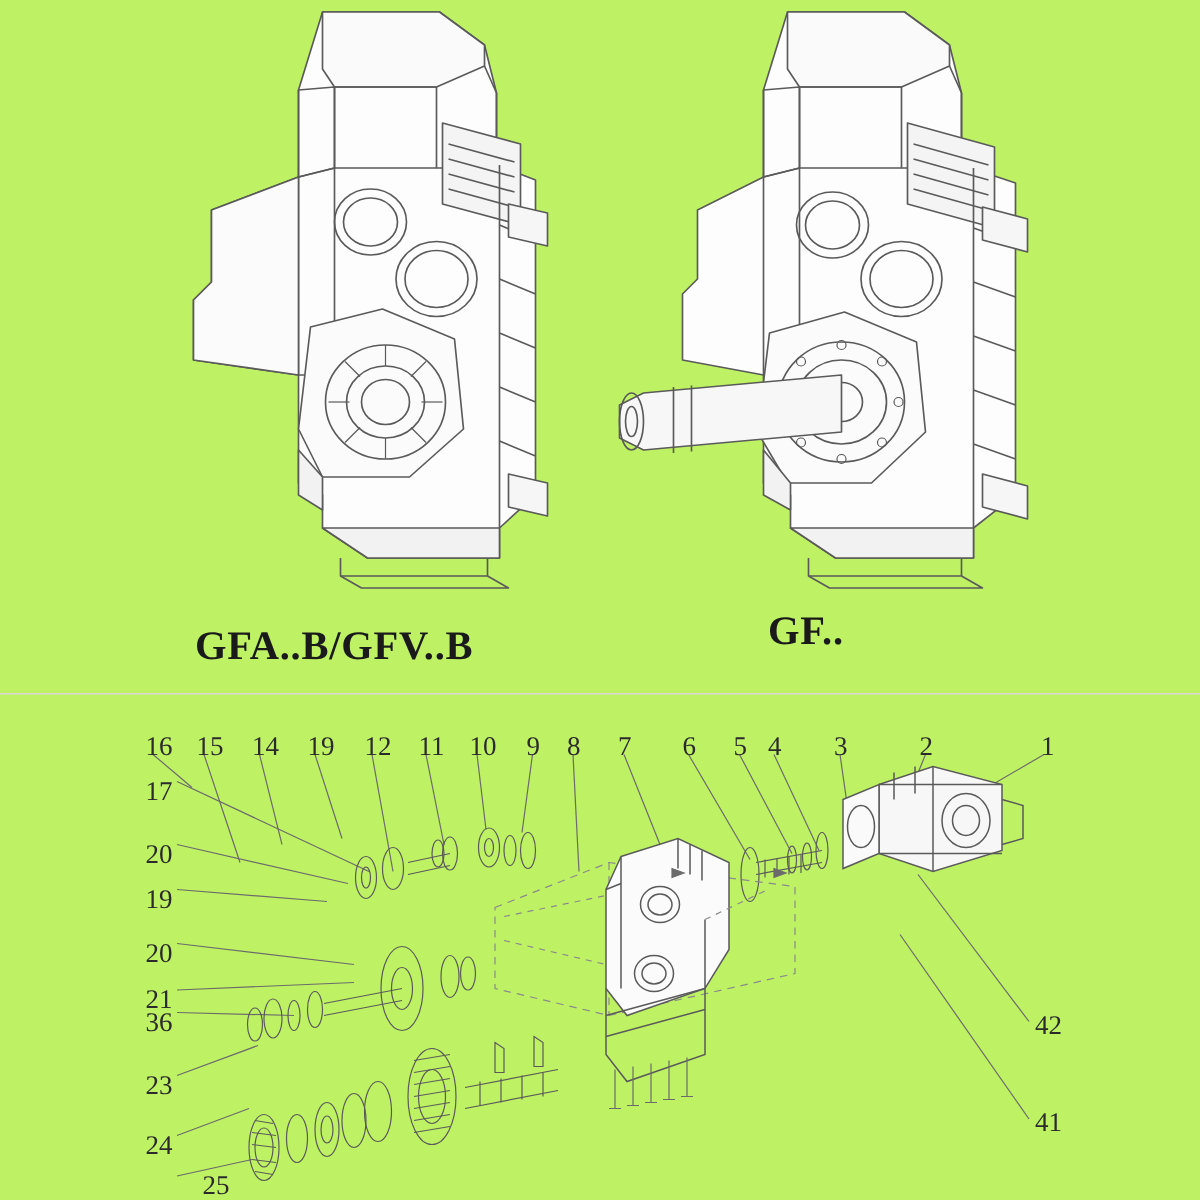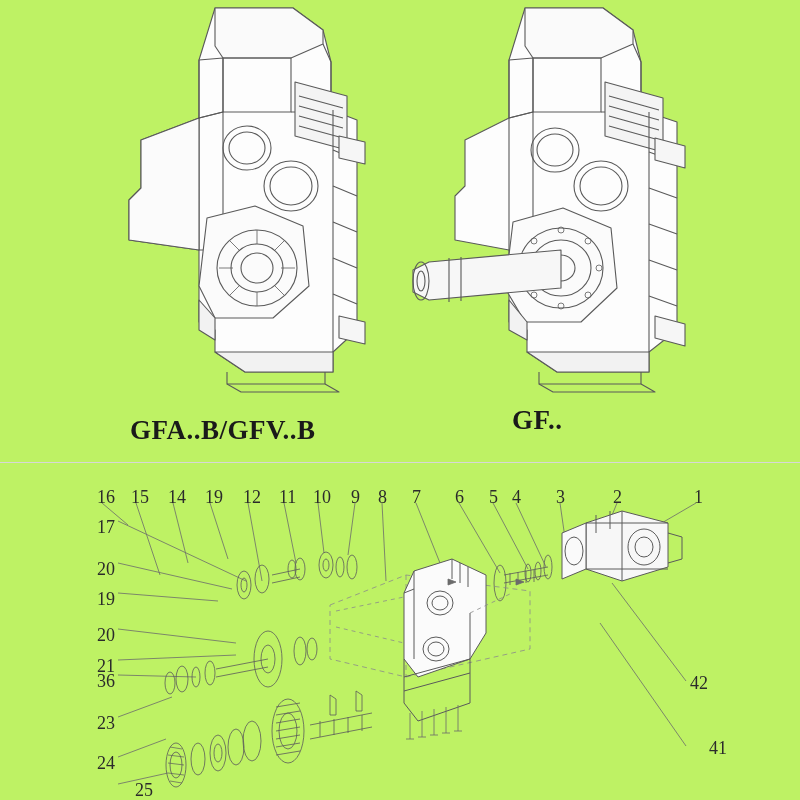--- a/index.html
+++ b/index.html
@@ -370,7 +370,7 @@
     <div class="callout-num" style="left:97px; top:317px;margin-left:38px;">25</div>
 
     <div class="callout-num" style="left:690px; top:210px;text-align:center;">42</div>
-    <div class="callout-num" style="left:690px; top:275px;margin-left:19px;">41</div>
+    <div class="callout-num" style="left:690px; top:275px;">41</div>
   </div>
 
 </div>

